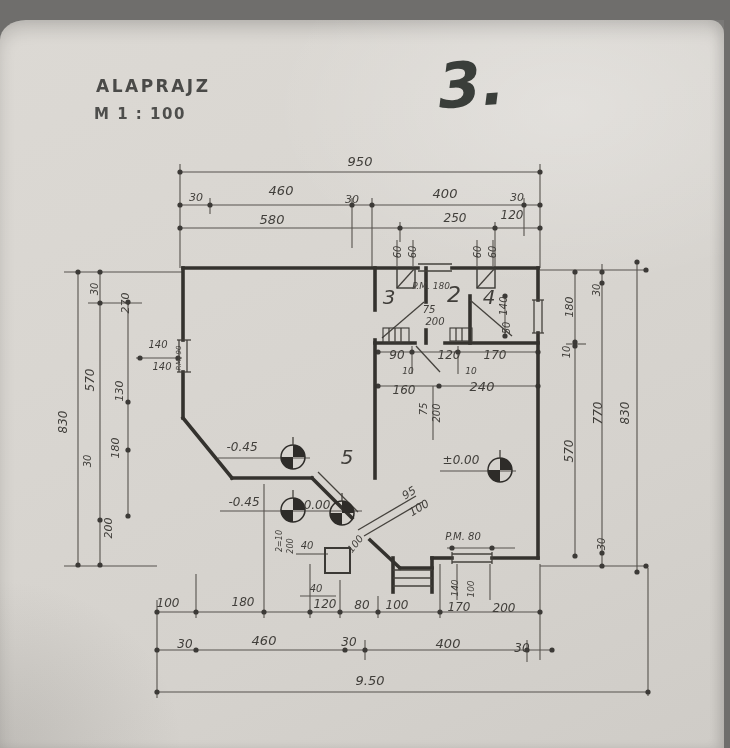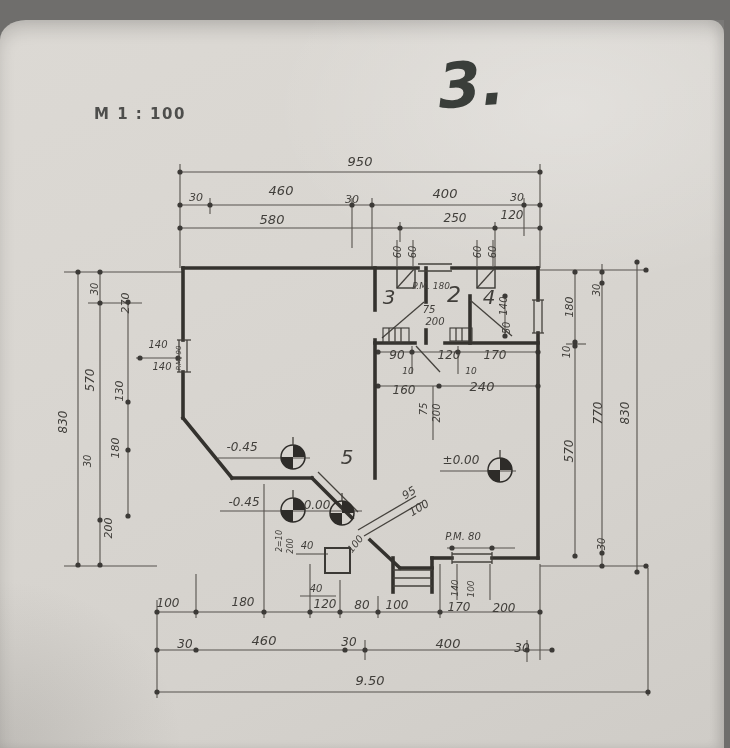--- a/index.html
+++ b/index.html
@@ -34,6 +34,7 @@
   <div class="shade1"></div>
   <div class="shade2"></div>
 
+  <div class="hdr-title">ALAPRAJZ</div>
   <div class="hdr-scale">M 1 : 100</div>
   <div class="hdr-page">3.</div>
 

